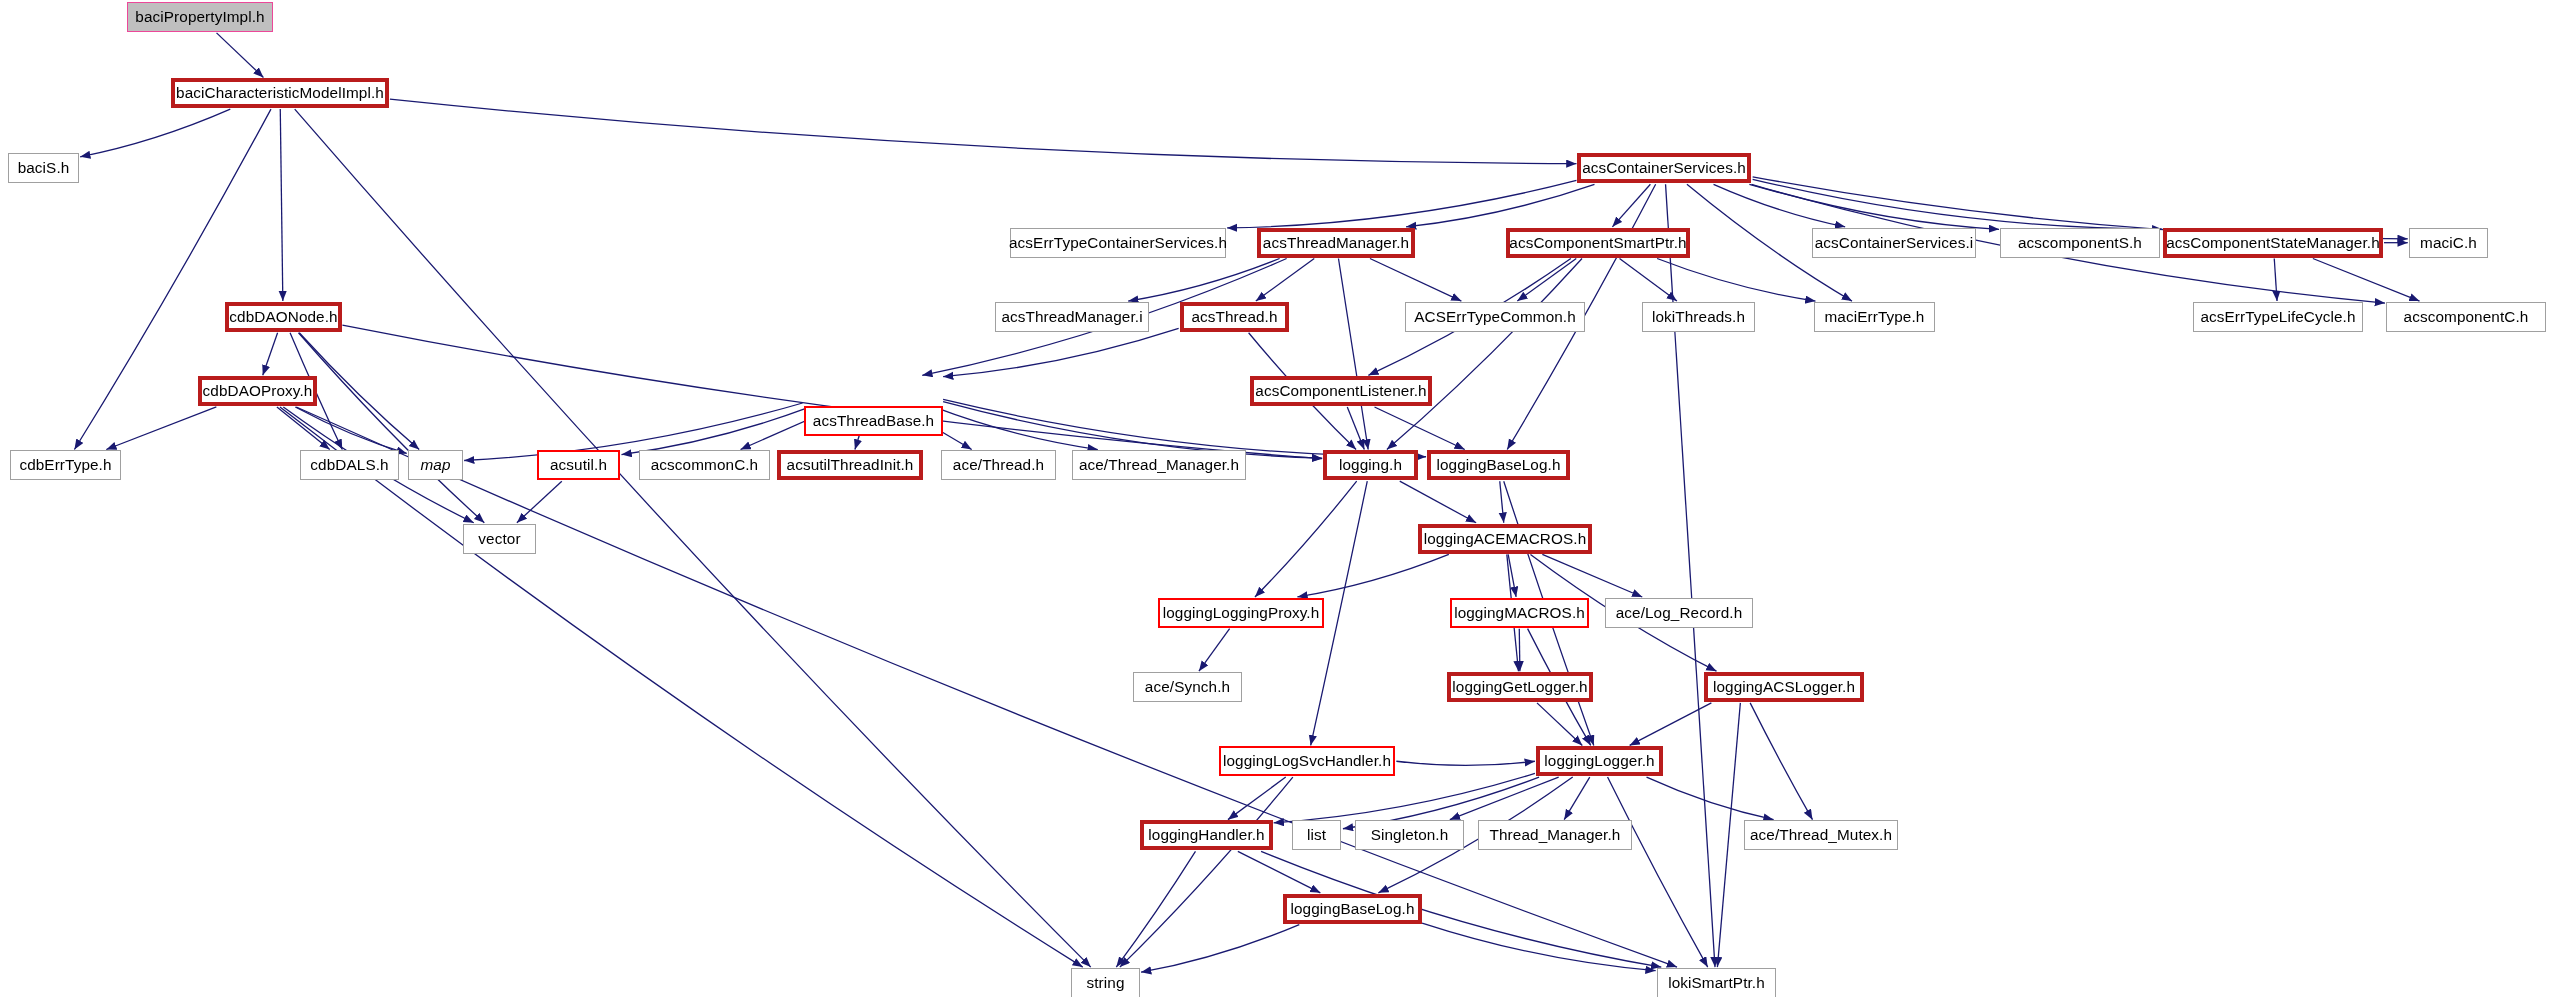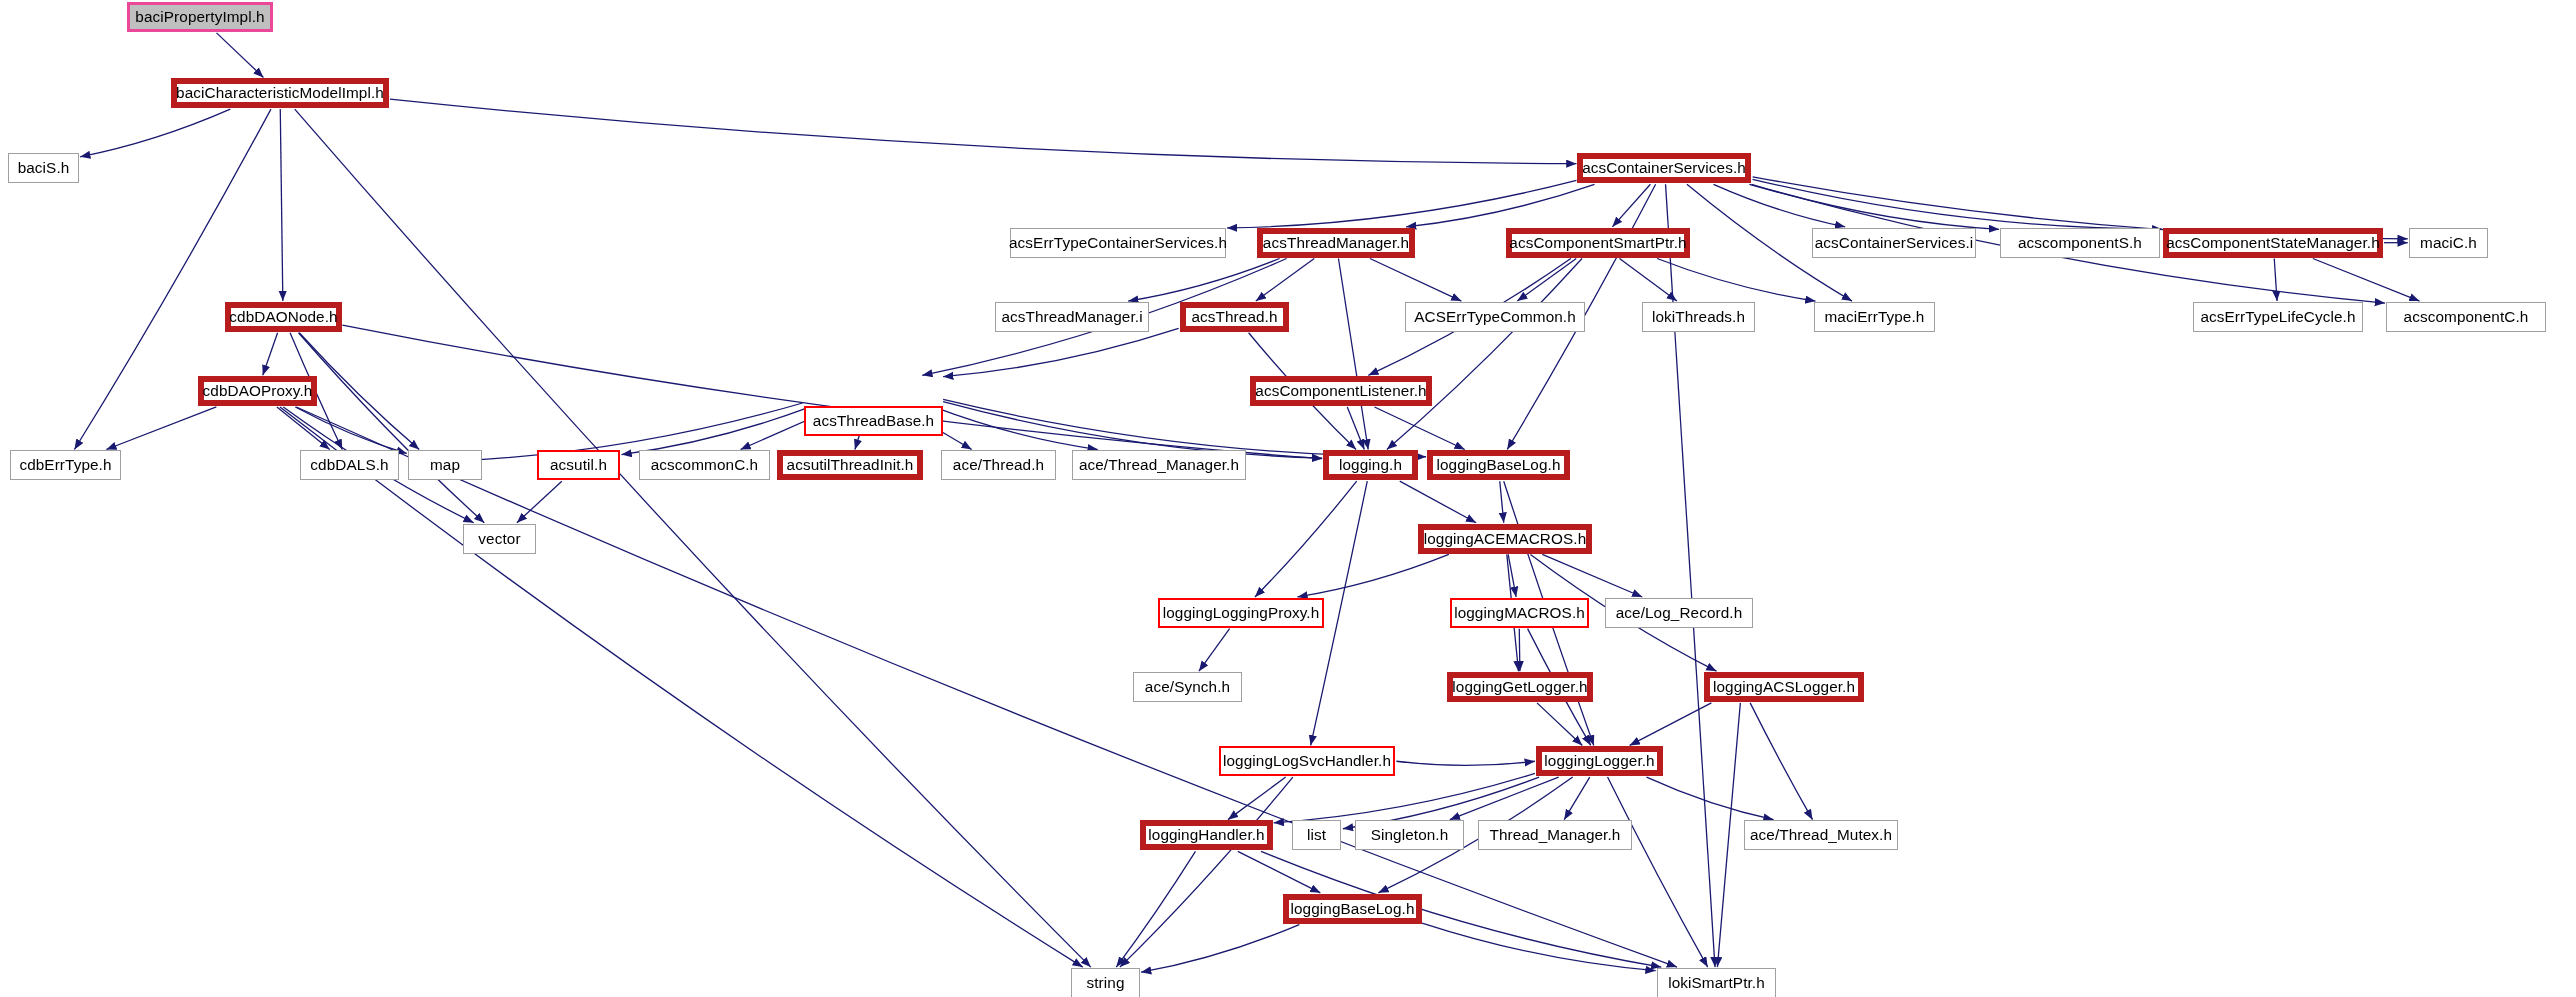--- a/index.html
+++ b/index.html
@@ -43,7 +43,7 @@
   }
   .gnode.root {
     background: #bfbfbf;
-    border: 3px solid #ec4899;
+    border: 1px solid #ec4899;
   }
   .gnode.bold {
     border: 6px solid #b91c1c;

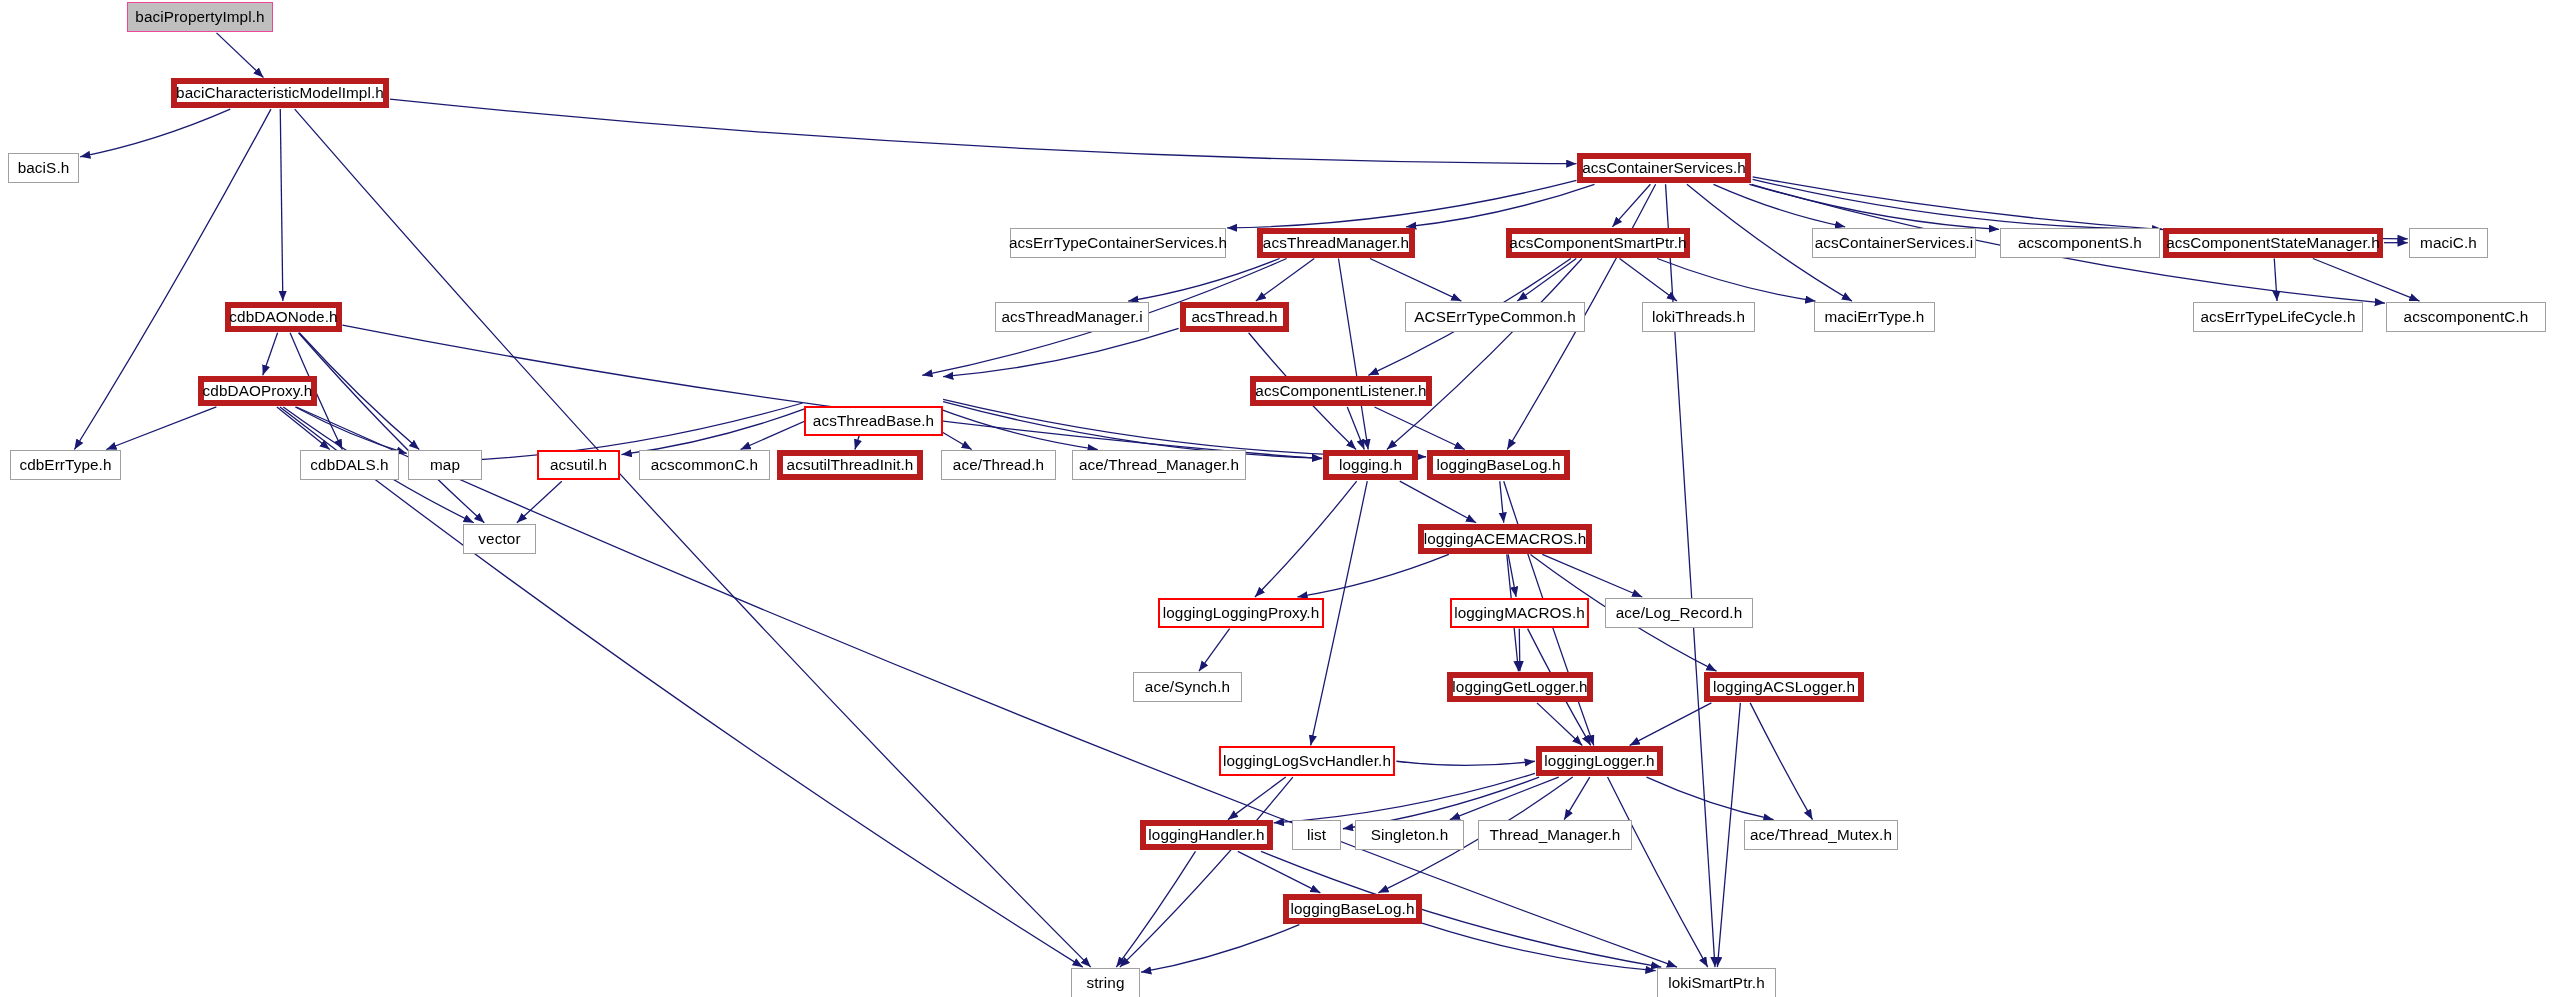--- a/index.html
+++ b/index.html
@@ -46,7 +46,7 @@
     border: 1px solid #ec4899;
   }
   .gnode.bold {
-    border: 6px solid #b91c1c;
+    border: 4px solid #b91c1c;
     justify-content: center;
   }
   .gnode.red {

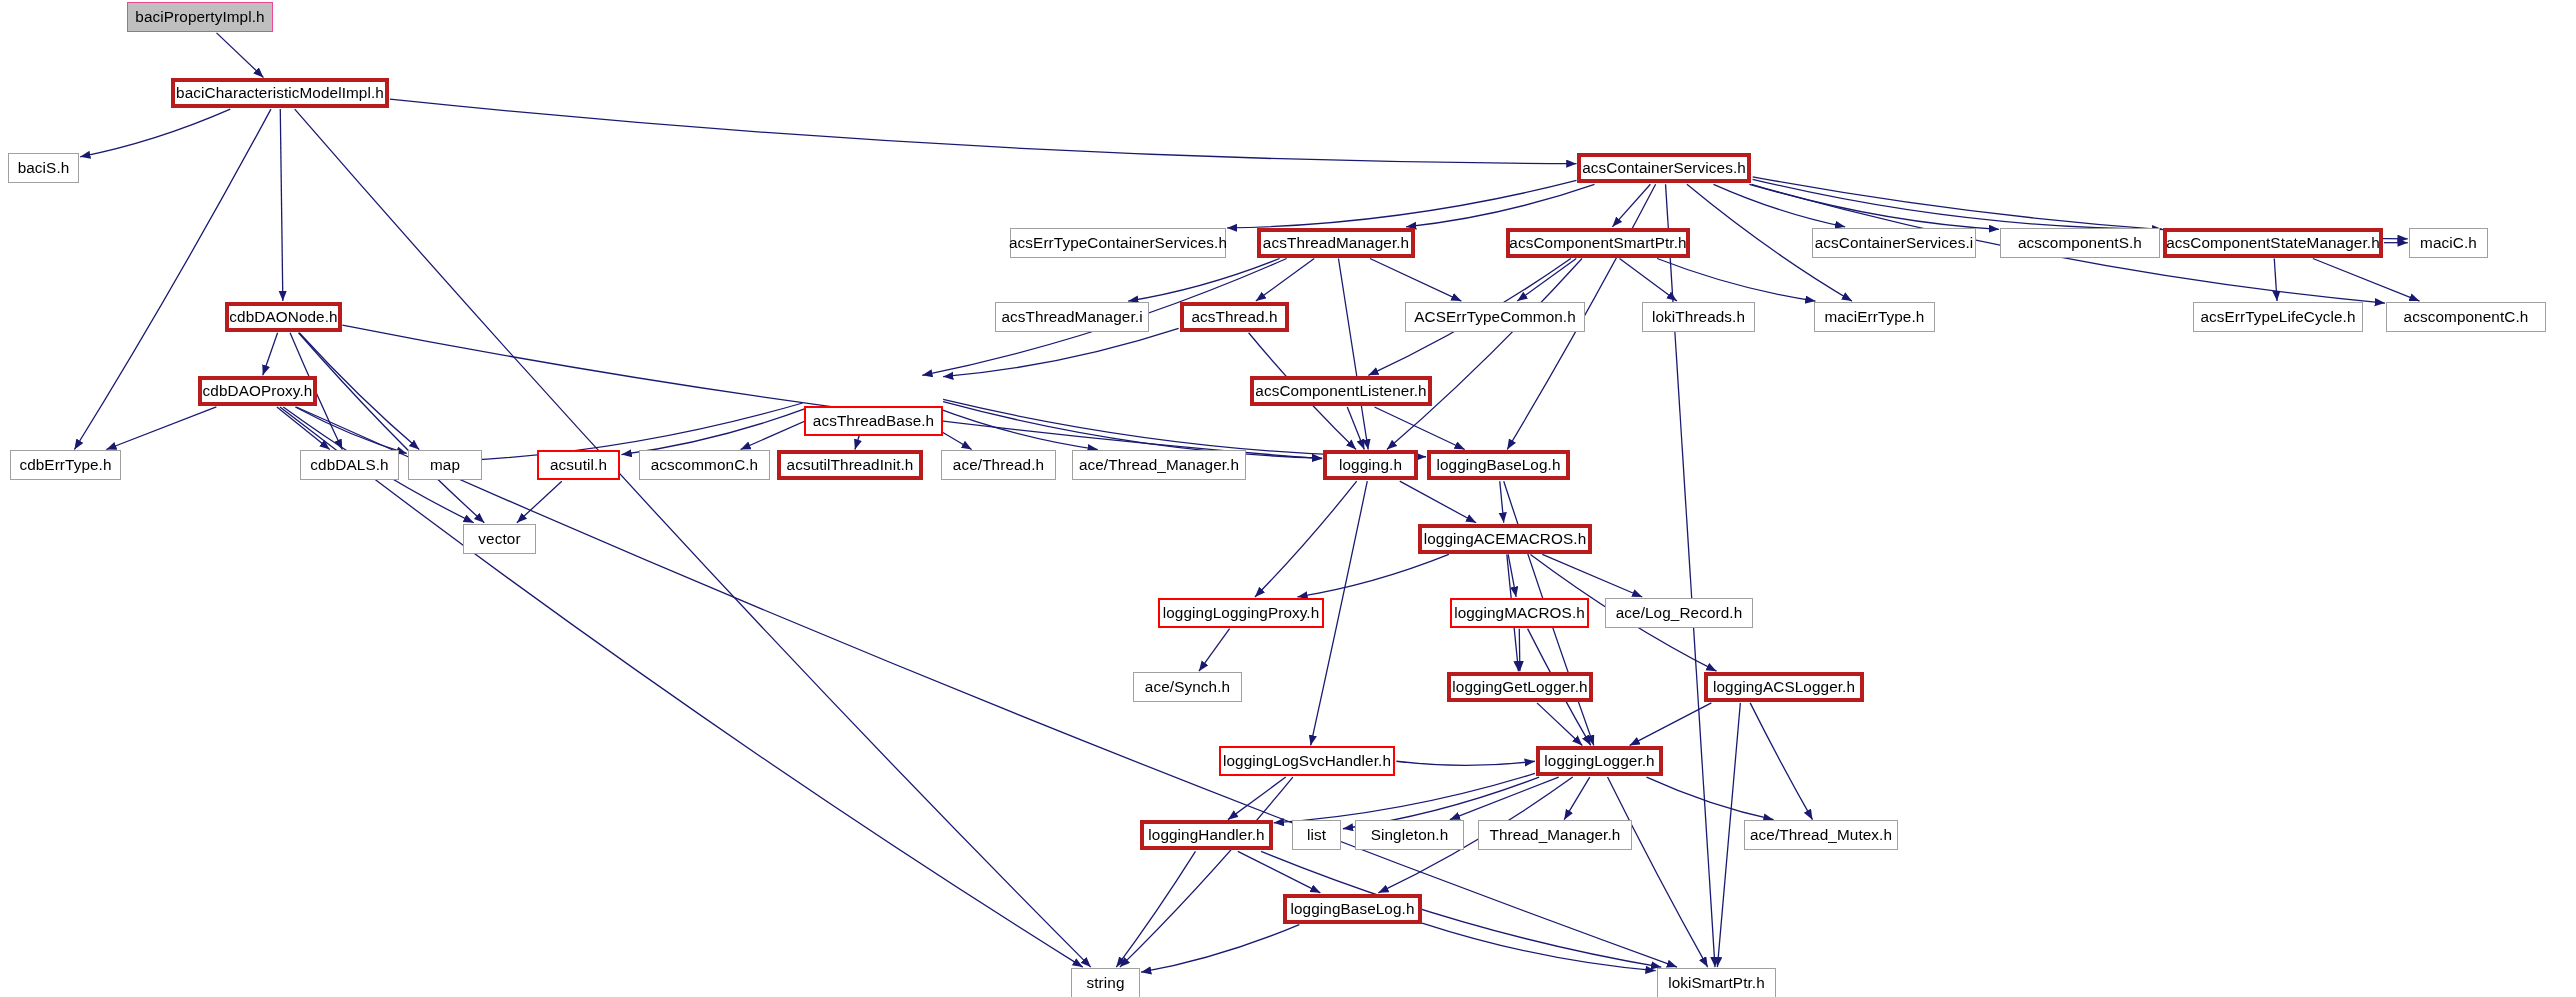--- a/index.html
+++ b/index.html
@@ -225,7 +225,7 @@
       <div class="gnode" style="left: 300px; top: 450px; width: 99px;">
         <span>cdbDALS.h</span>
       </div>
-      <div class="gnode" style="left: 408px; top: 450px; width: 74px;">
+      <div class="gnode" style="left: 408px; top: 450px; width: 55px; font-style: italic;">
         <span>map</span>
       </div>
       <div class="gnode red" style="left: 537px; top: 450px; width: 83px;">

